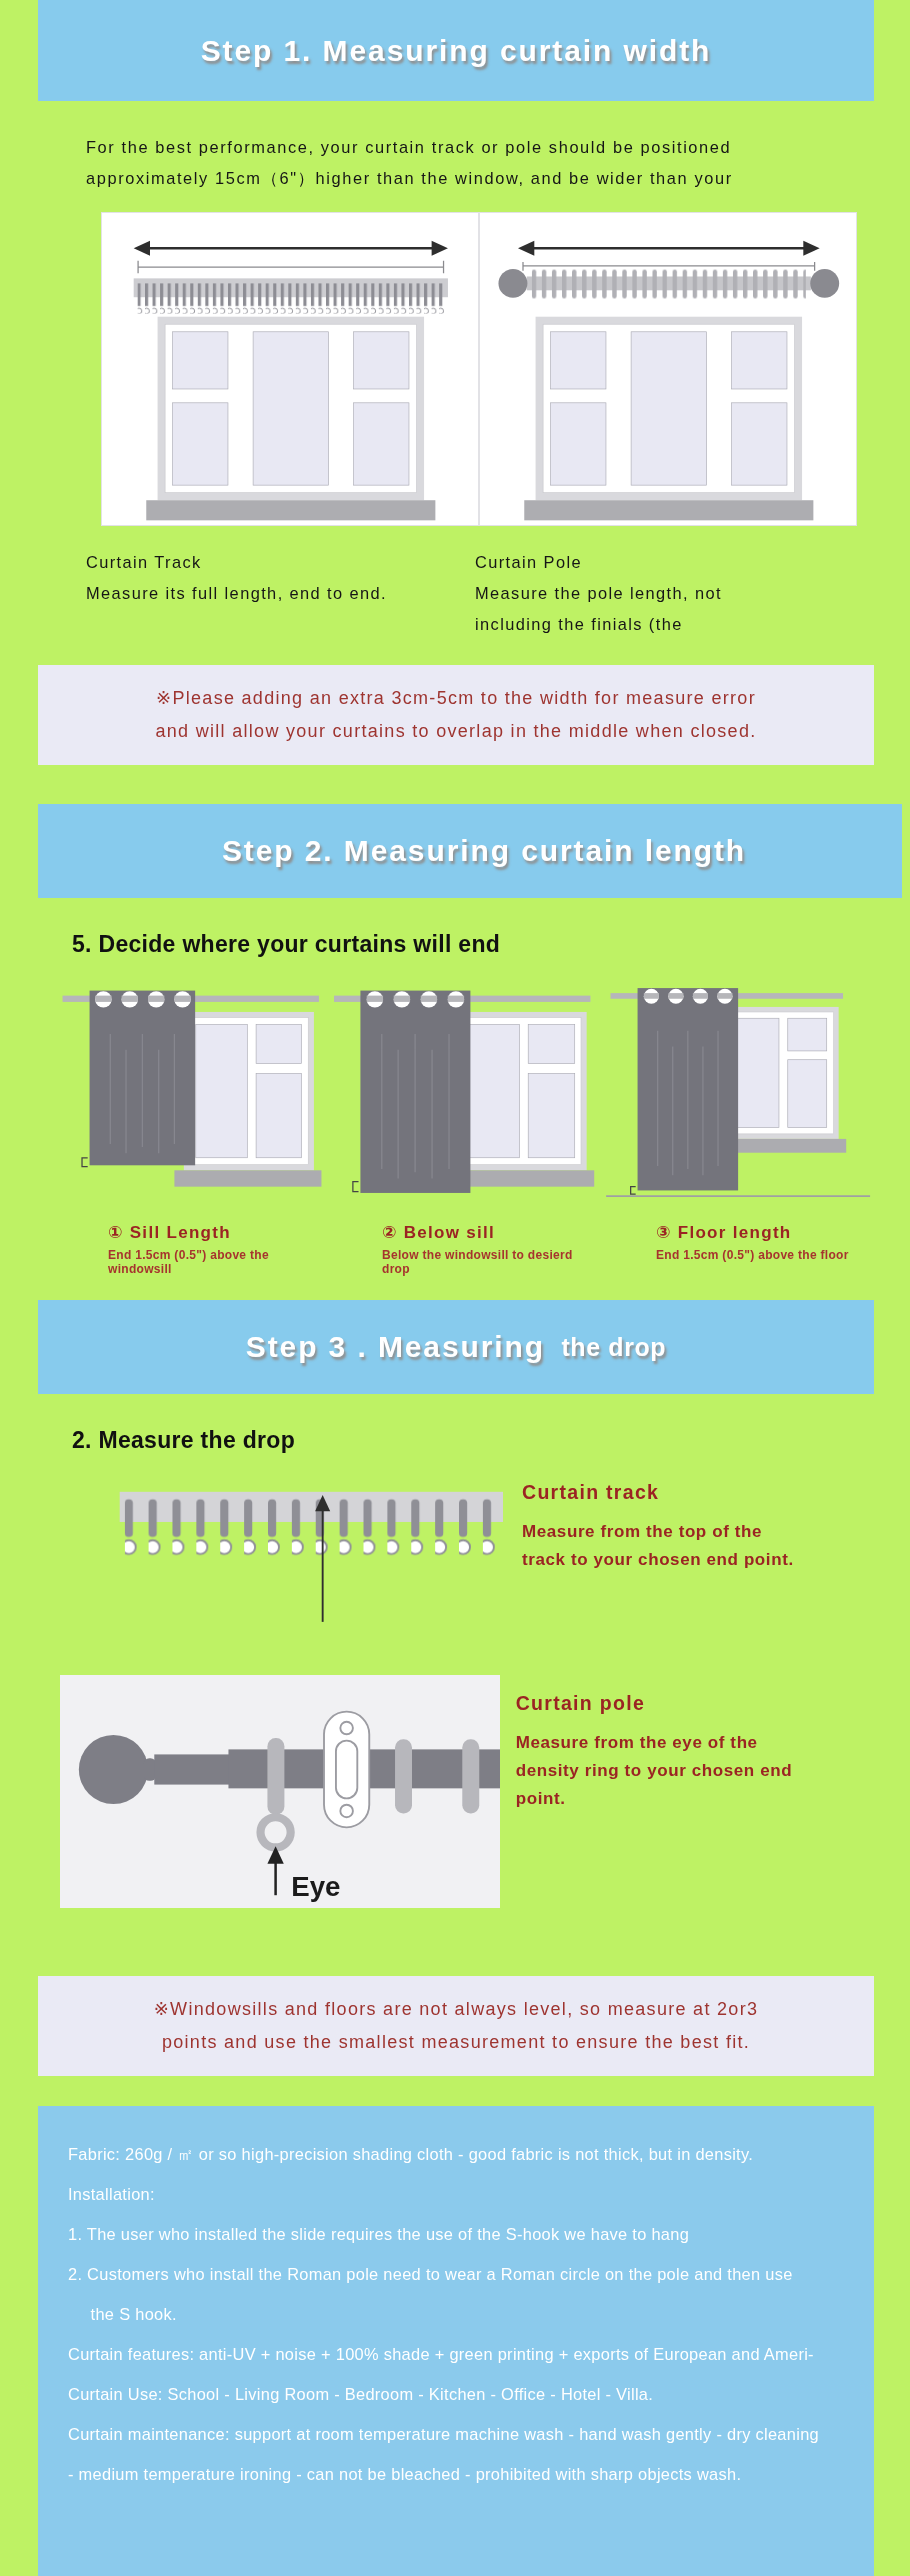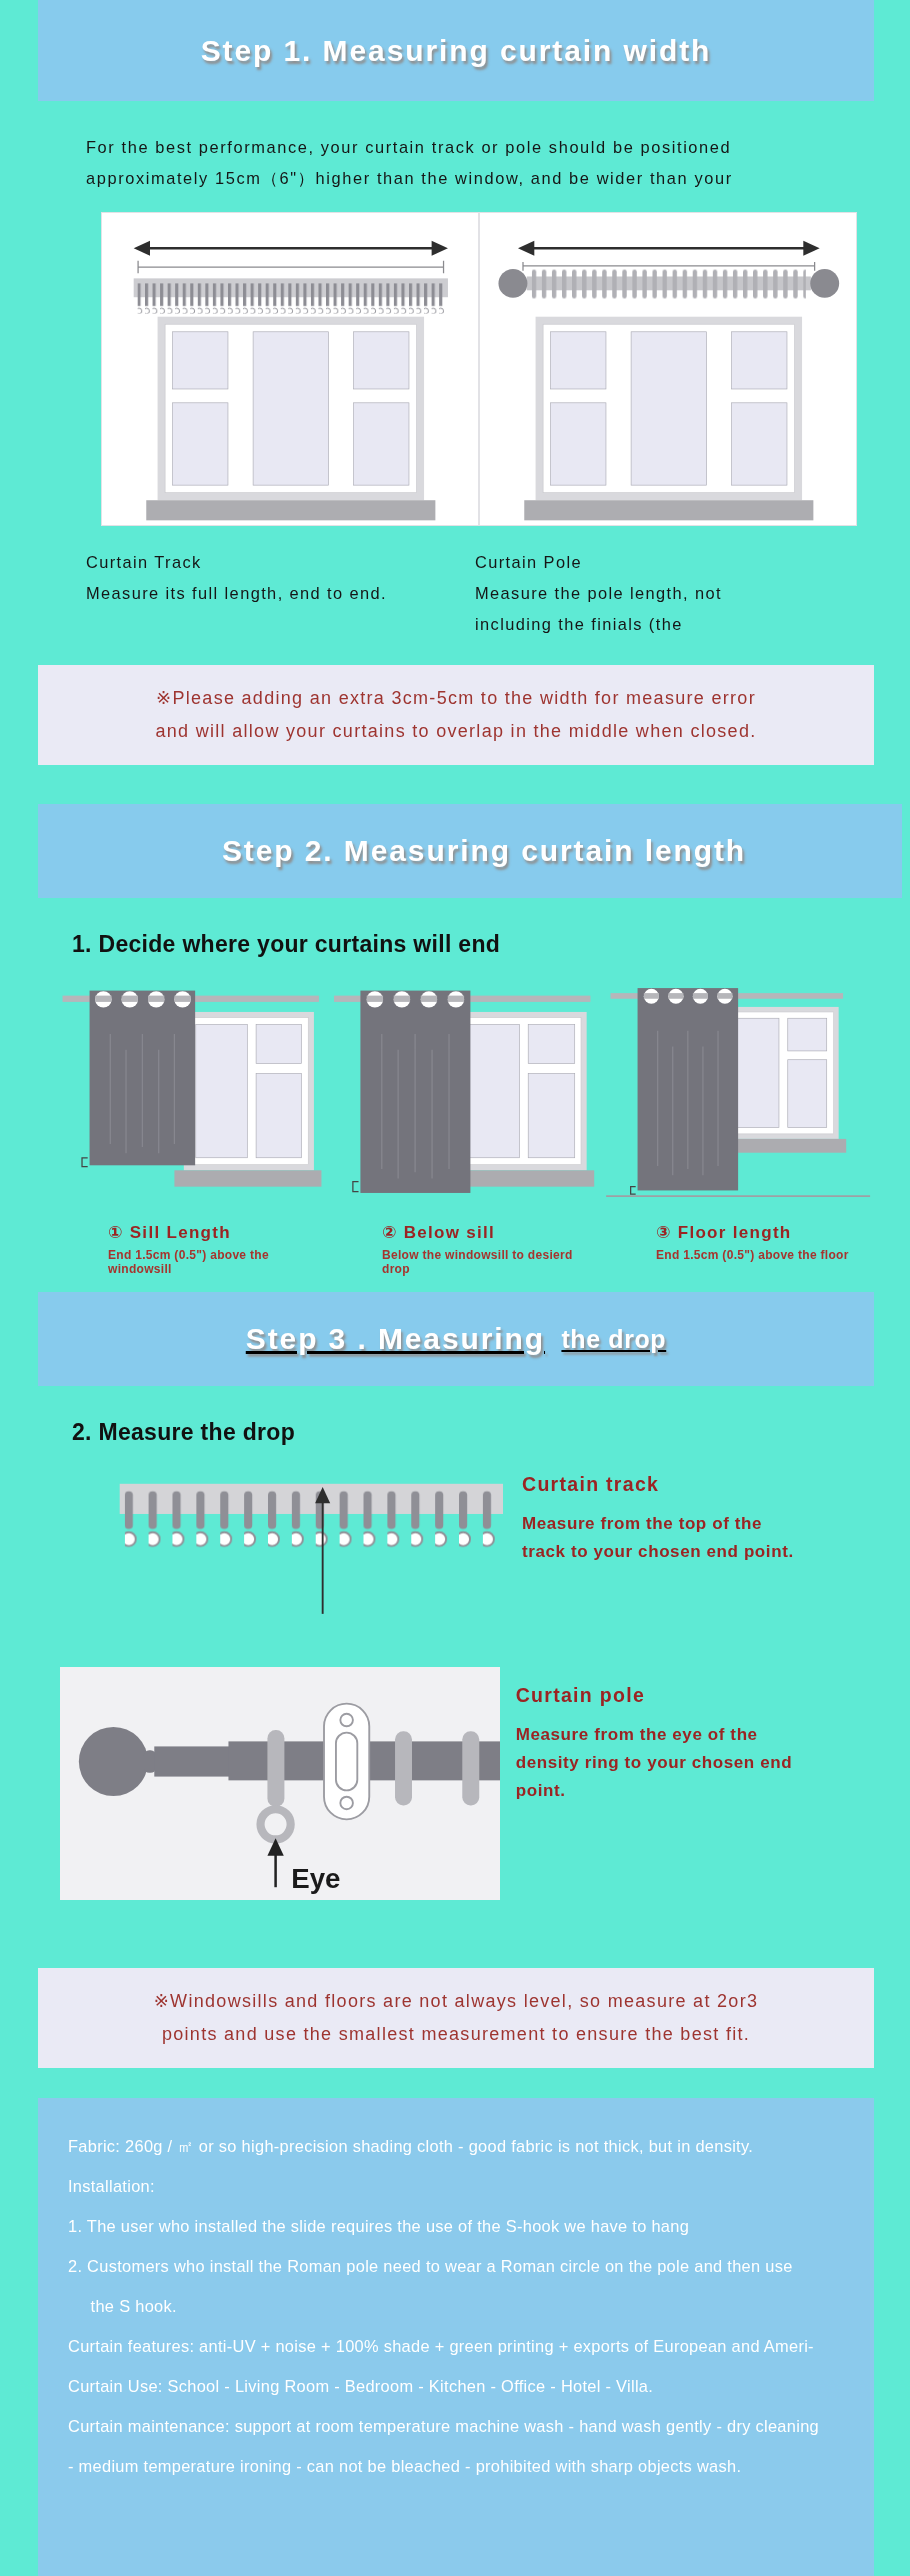--- a/index.html
+++ b/index.html
@@ -4,7 +4,7 @@
 <style>
   html,body{margin:0;padding:0;background:#ffffff;}
   body{width:910px;font-family:"Liberation Sans","DejaVu Sans",sans-serif;}
-  .page{position:relative;width:910px;height:2576px;overflow:hidden;background:#5eead4;}
+  .page{position:relative;width:910px;height:2576px;overflow:hidden;background:#bef264;}
 
   .banner{margin-left:38px;width:836px;background:#87CBED;display:flex;align-items:center;justify-content:center;}
   .banner.h1{height:101px;}

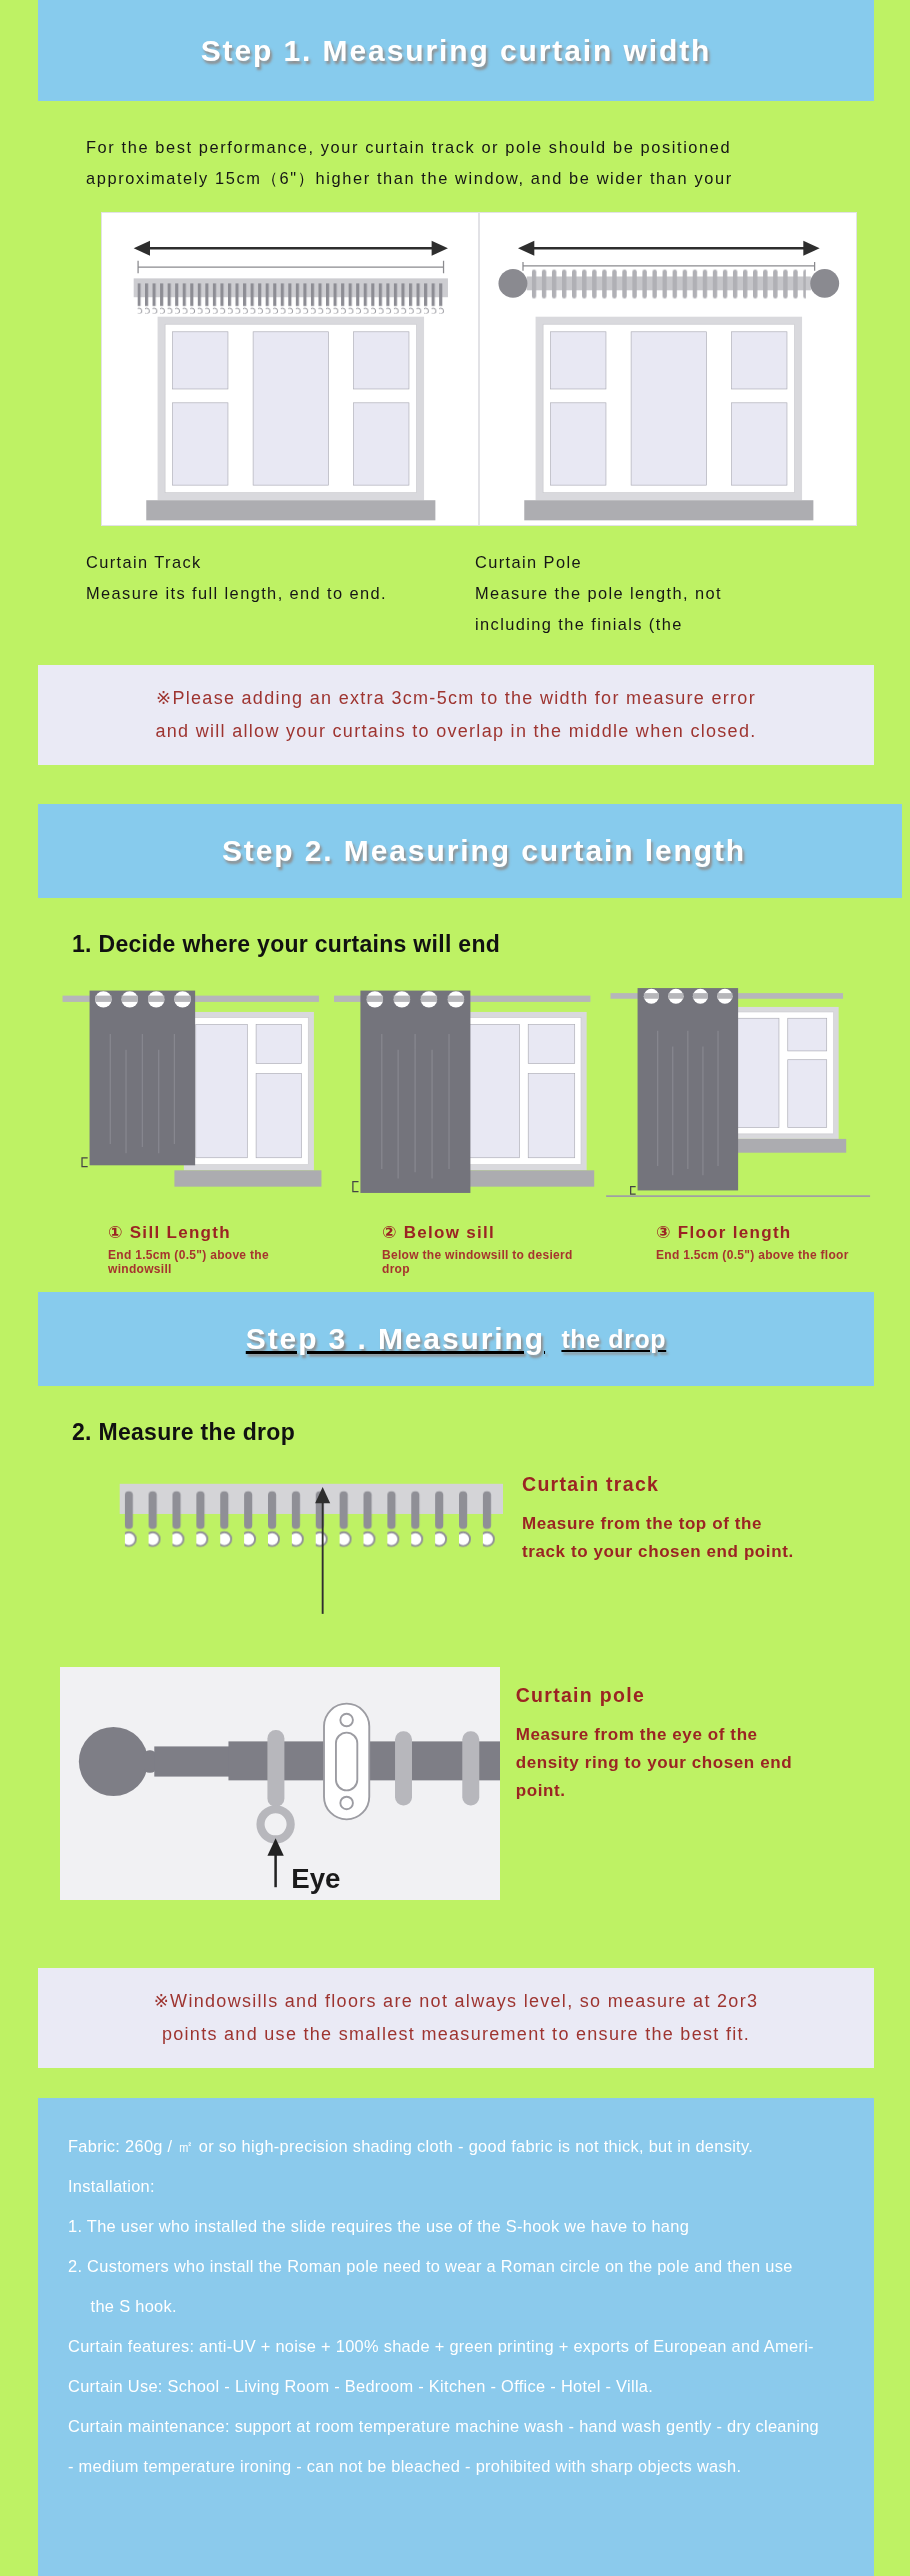--- a/index.html
+++ b/index.html
@@ -149,7 +149,7 @@
     <span class="banner-title">Step 2. Measuring curtain length</span>
   </div>
 
-  <div class="section-heading">1. Decide where your curtains will end</div>
+  <div class="section-heading">5. Decide where your curtains will end</div>
 
   <div class="figures-row">
 

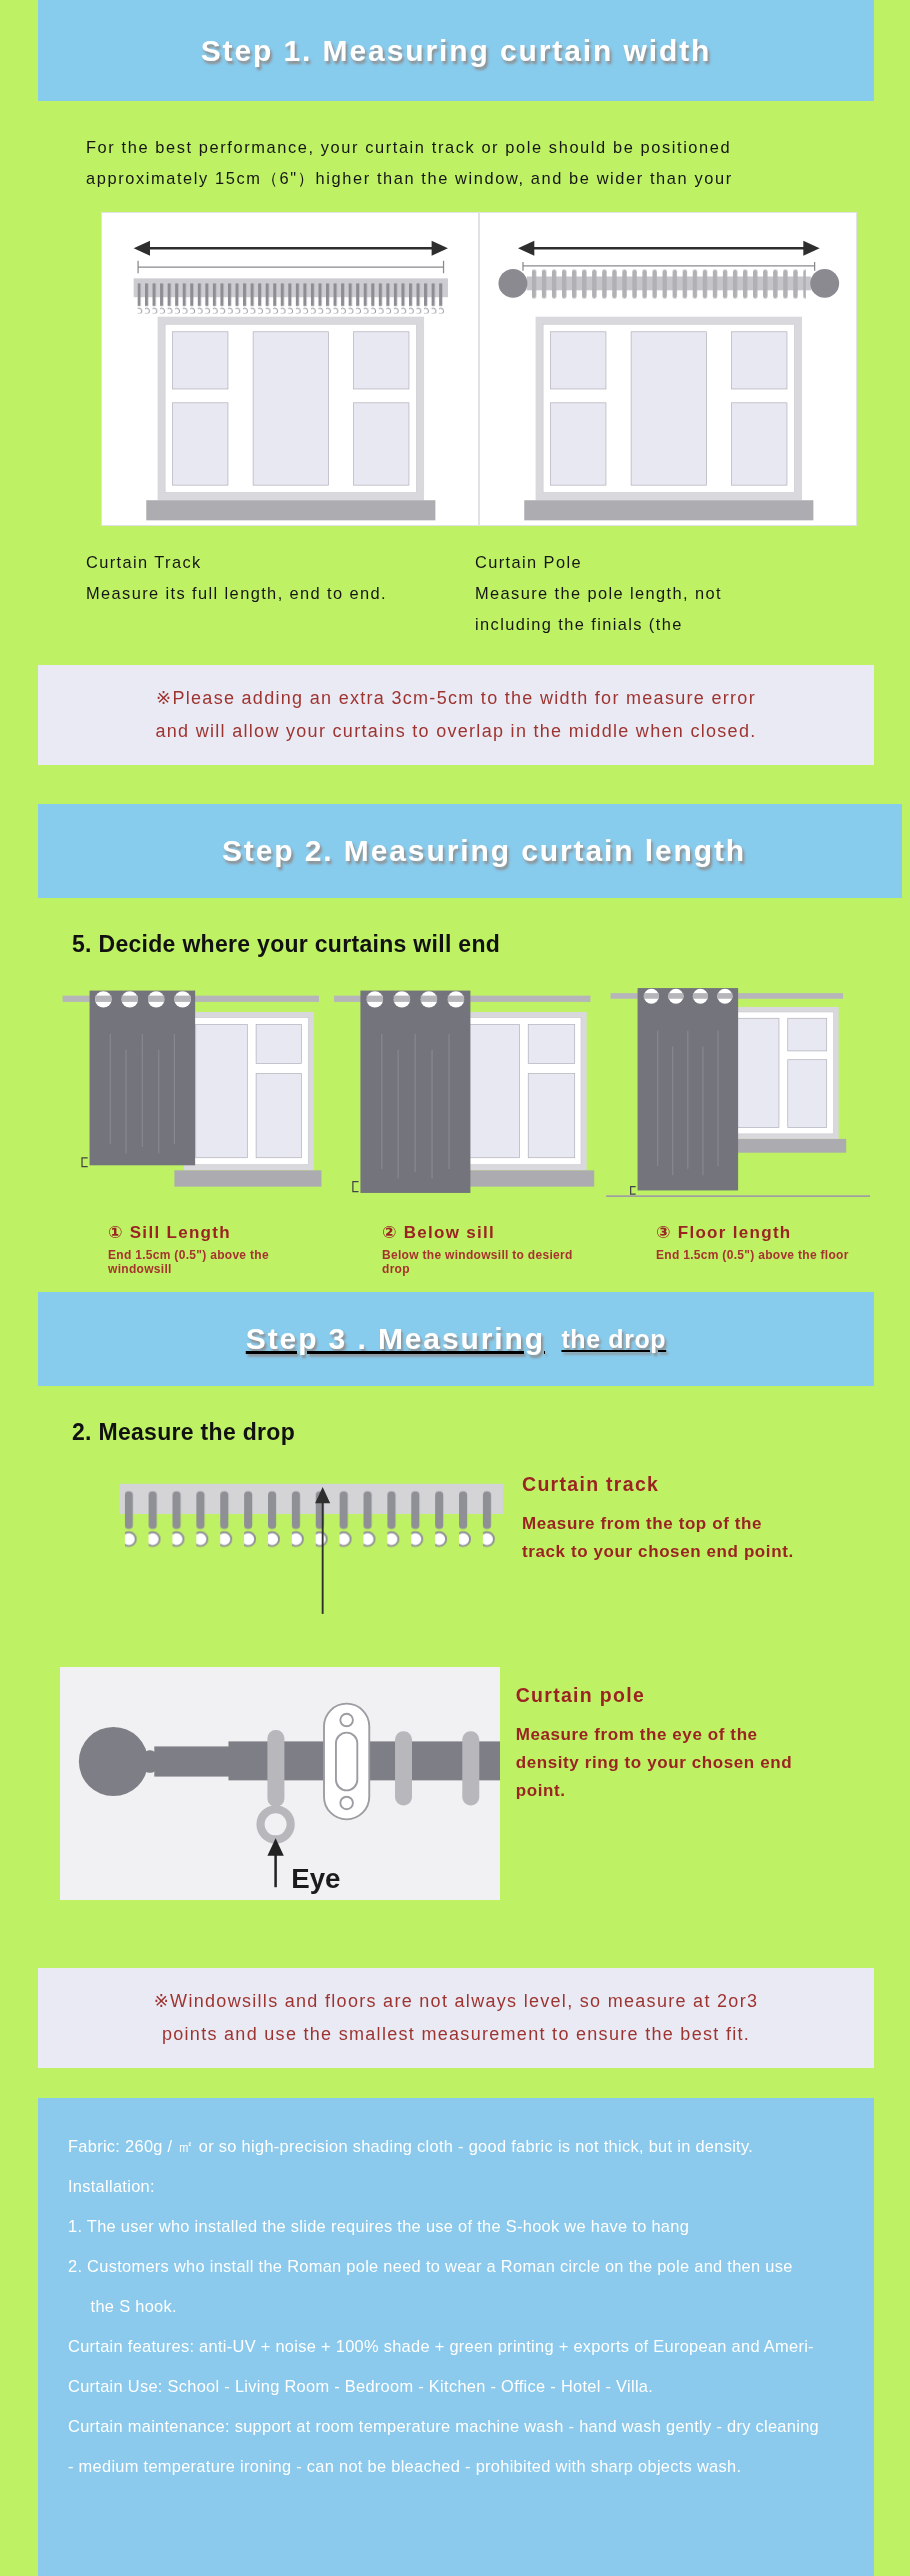--- a/index.html
+++ b/index.html
@@ -27,7 +27,7 @@
   .notice.second{margin-top:68px;}
 
   .banner.step2{margin-top:39px;padding-left:28px;}
-  .banner.step3{margin-top:16px;text-decoration:underline;}
+  .banner.step3{margin-top:24px;}
 
   .section-heading{margin:33px 0 0 72px;font-size:23px;font-weight:bold;color:#111;letter-spacing:0.3px;}
 

